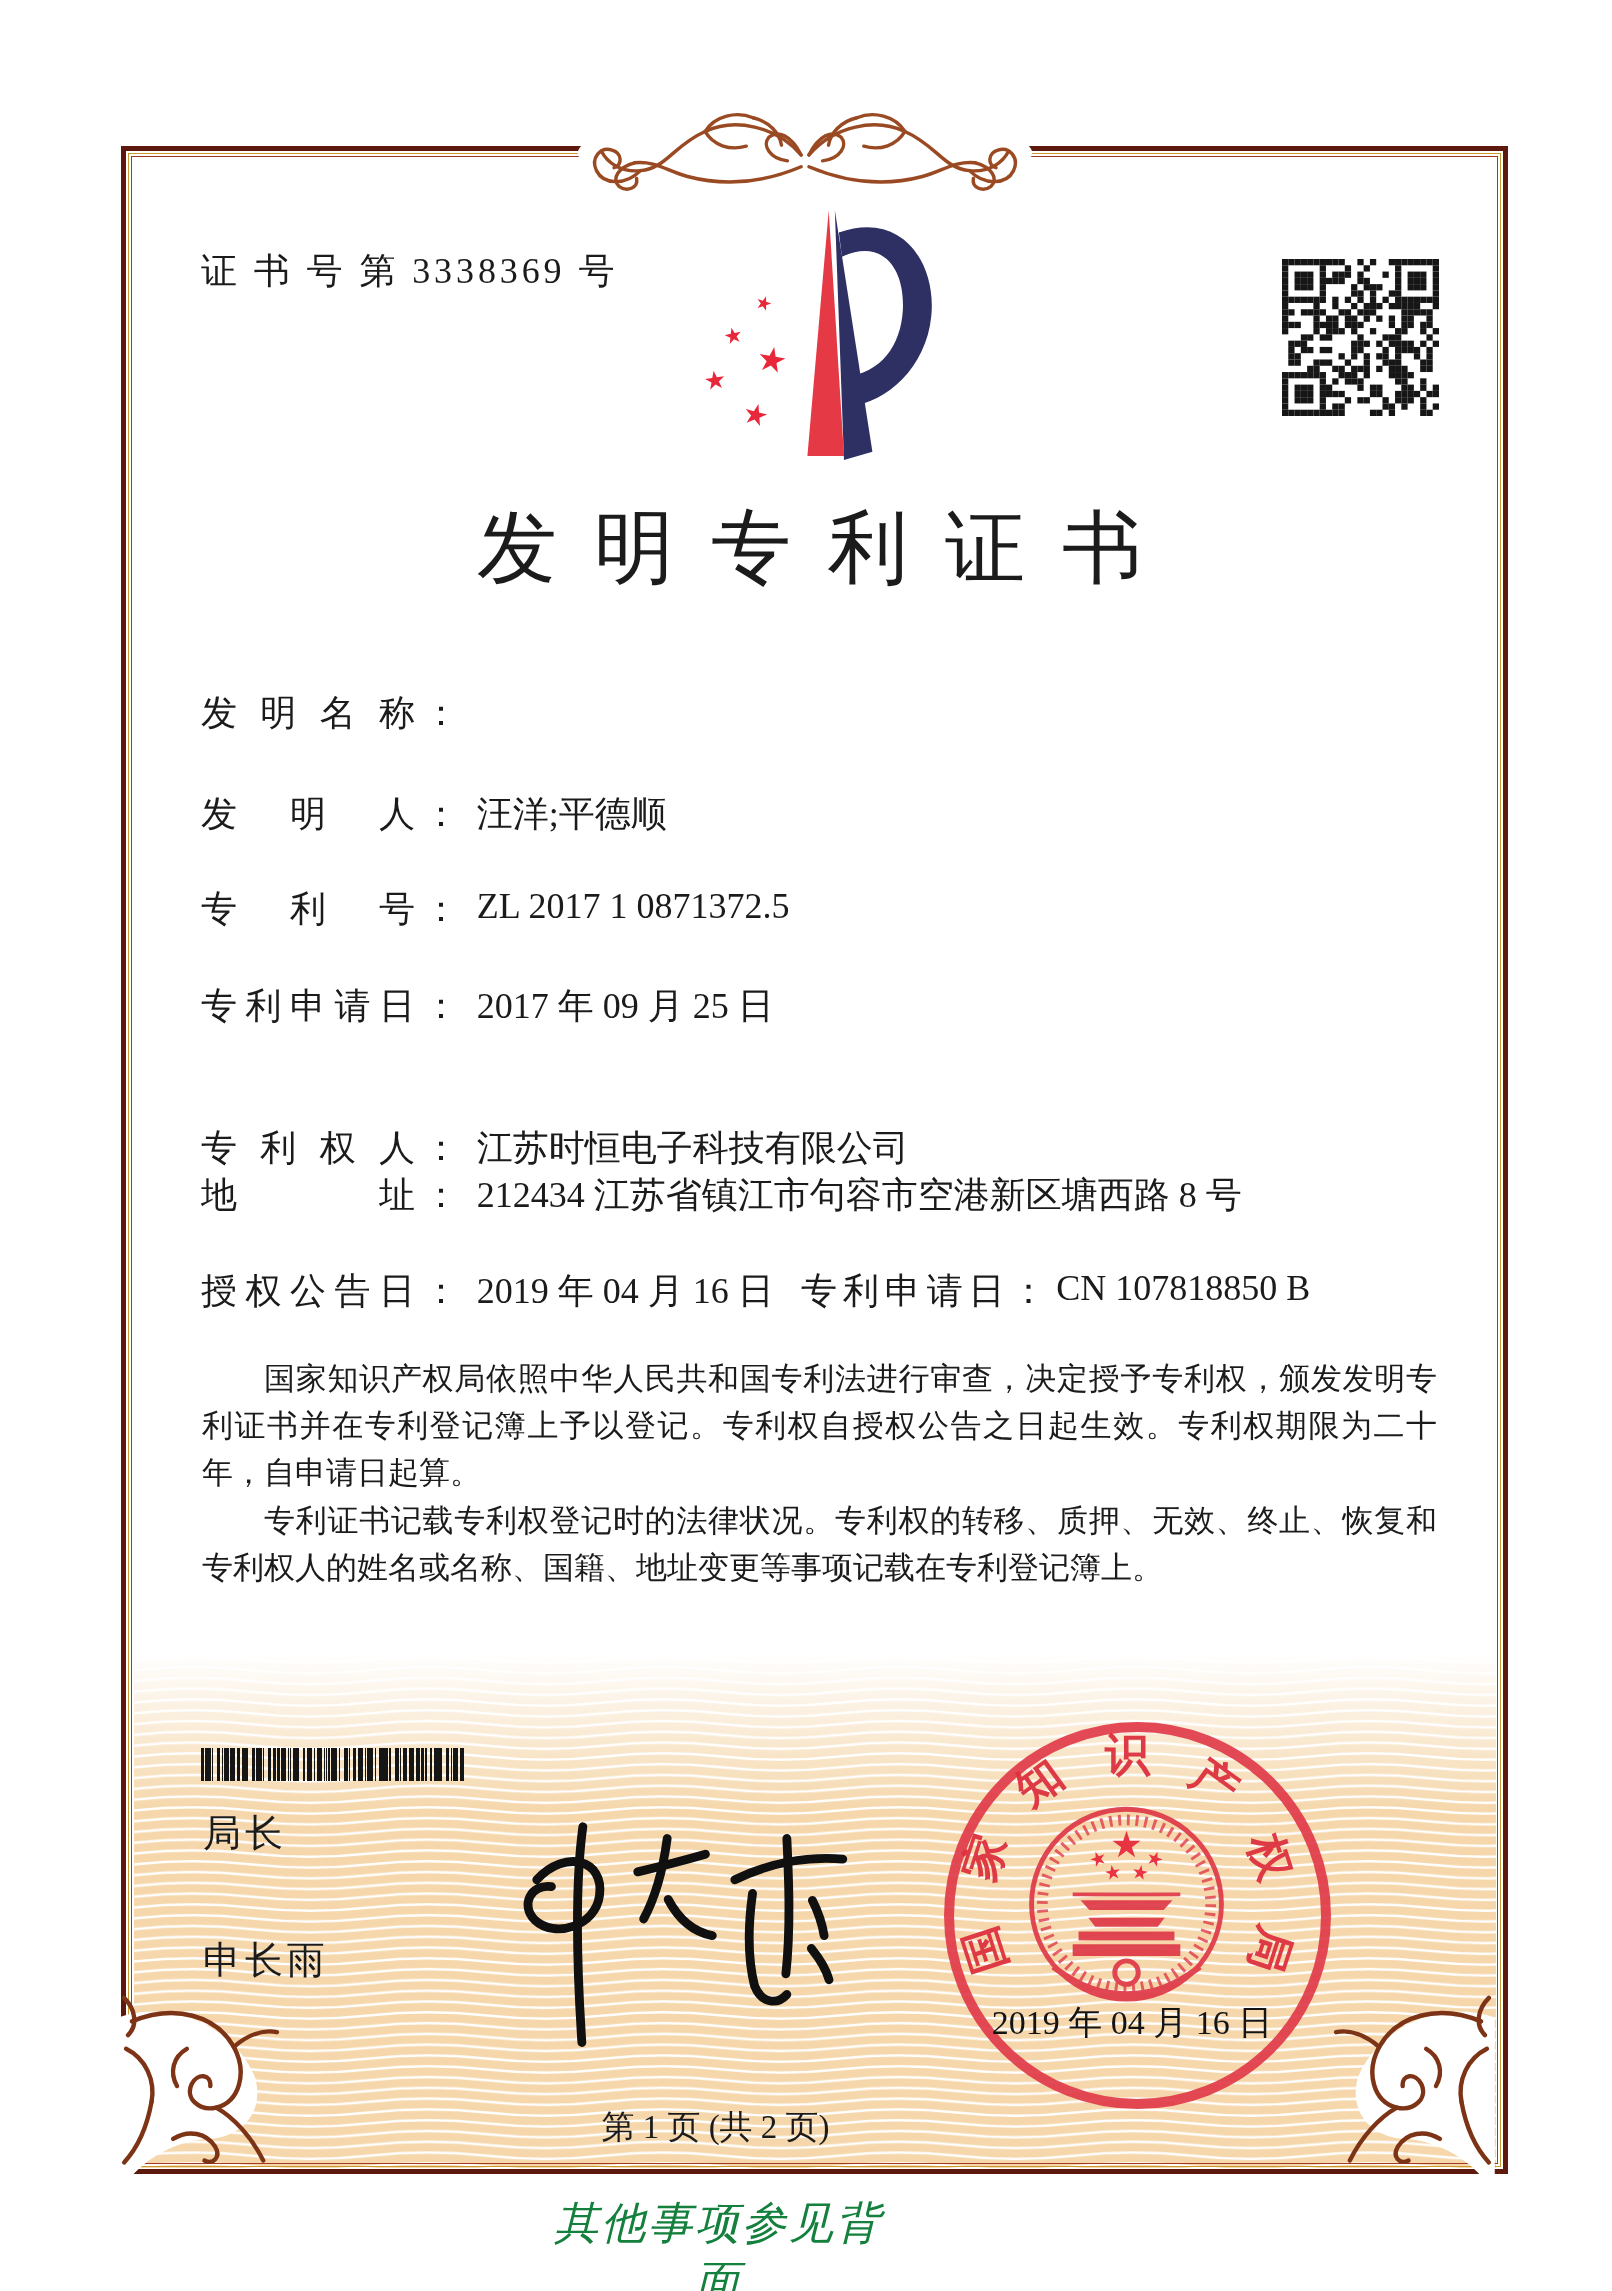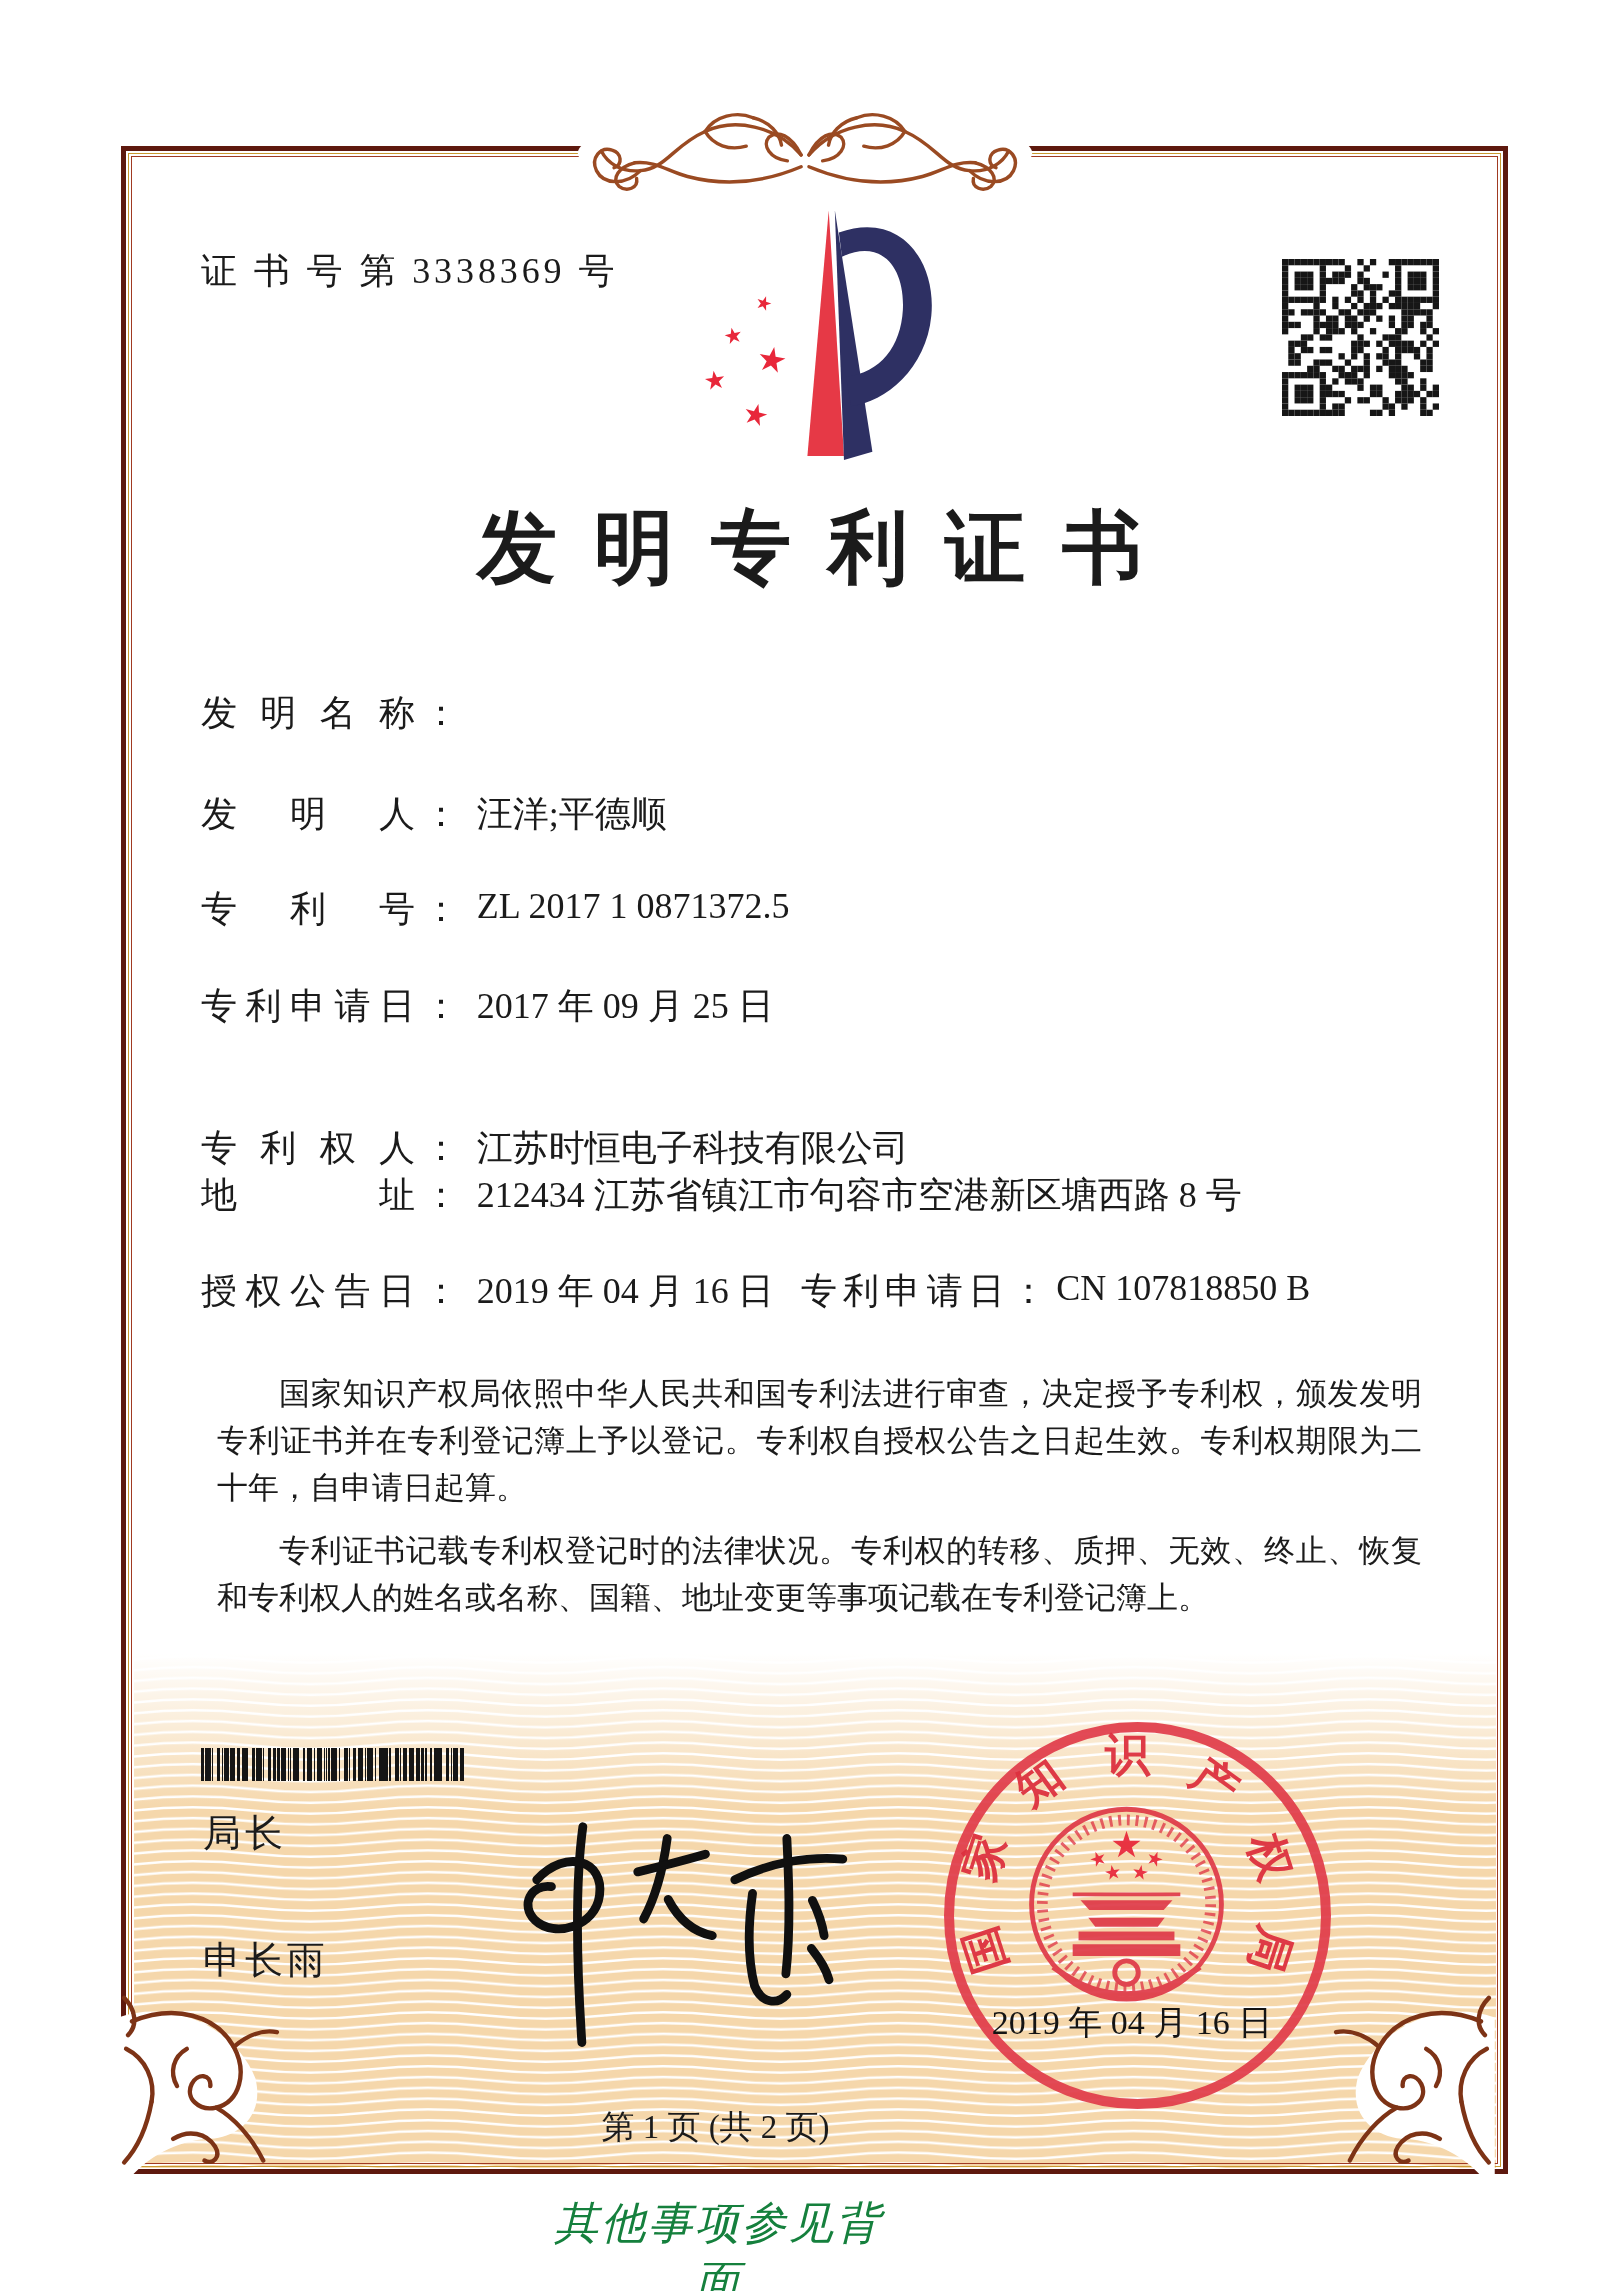--- a/index.html
+++ b/index.html
@@ -21,7 +21,7 @@
   .logo{position:absolute;left:686px;top:202px;width:255px;height:259px;z-index:4;}
   .qr{position:absolute;left:1282px;top:259px;width:157px;height:157px;z-index:4;}
   .title{position:absolute;left:121px;top:495px;width:1377px;text-align:center;
-    font-size:80px;font-weight:bold;letter-spacing:37px;text-indent:37px;z-index:4;}
+    font-size:80px;font-weight:normal;letter-spacing:37px;text-indent:37px;z-index:4;}
   
   .field-row{position:absolute;left:201px;display:flex;align-items:flex-start;font-size:36px;z-index:4;gap:8px;}
   .flabel{display:inline-block;width:214px;text-align:justify;text-align-last:justify;white-space:normal;}

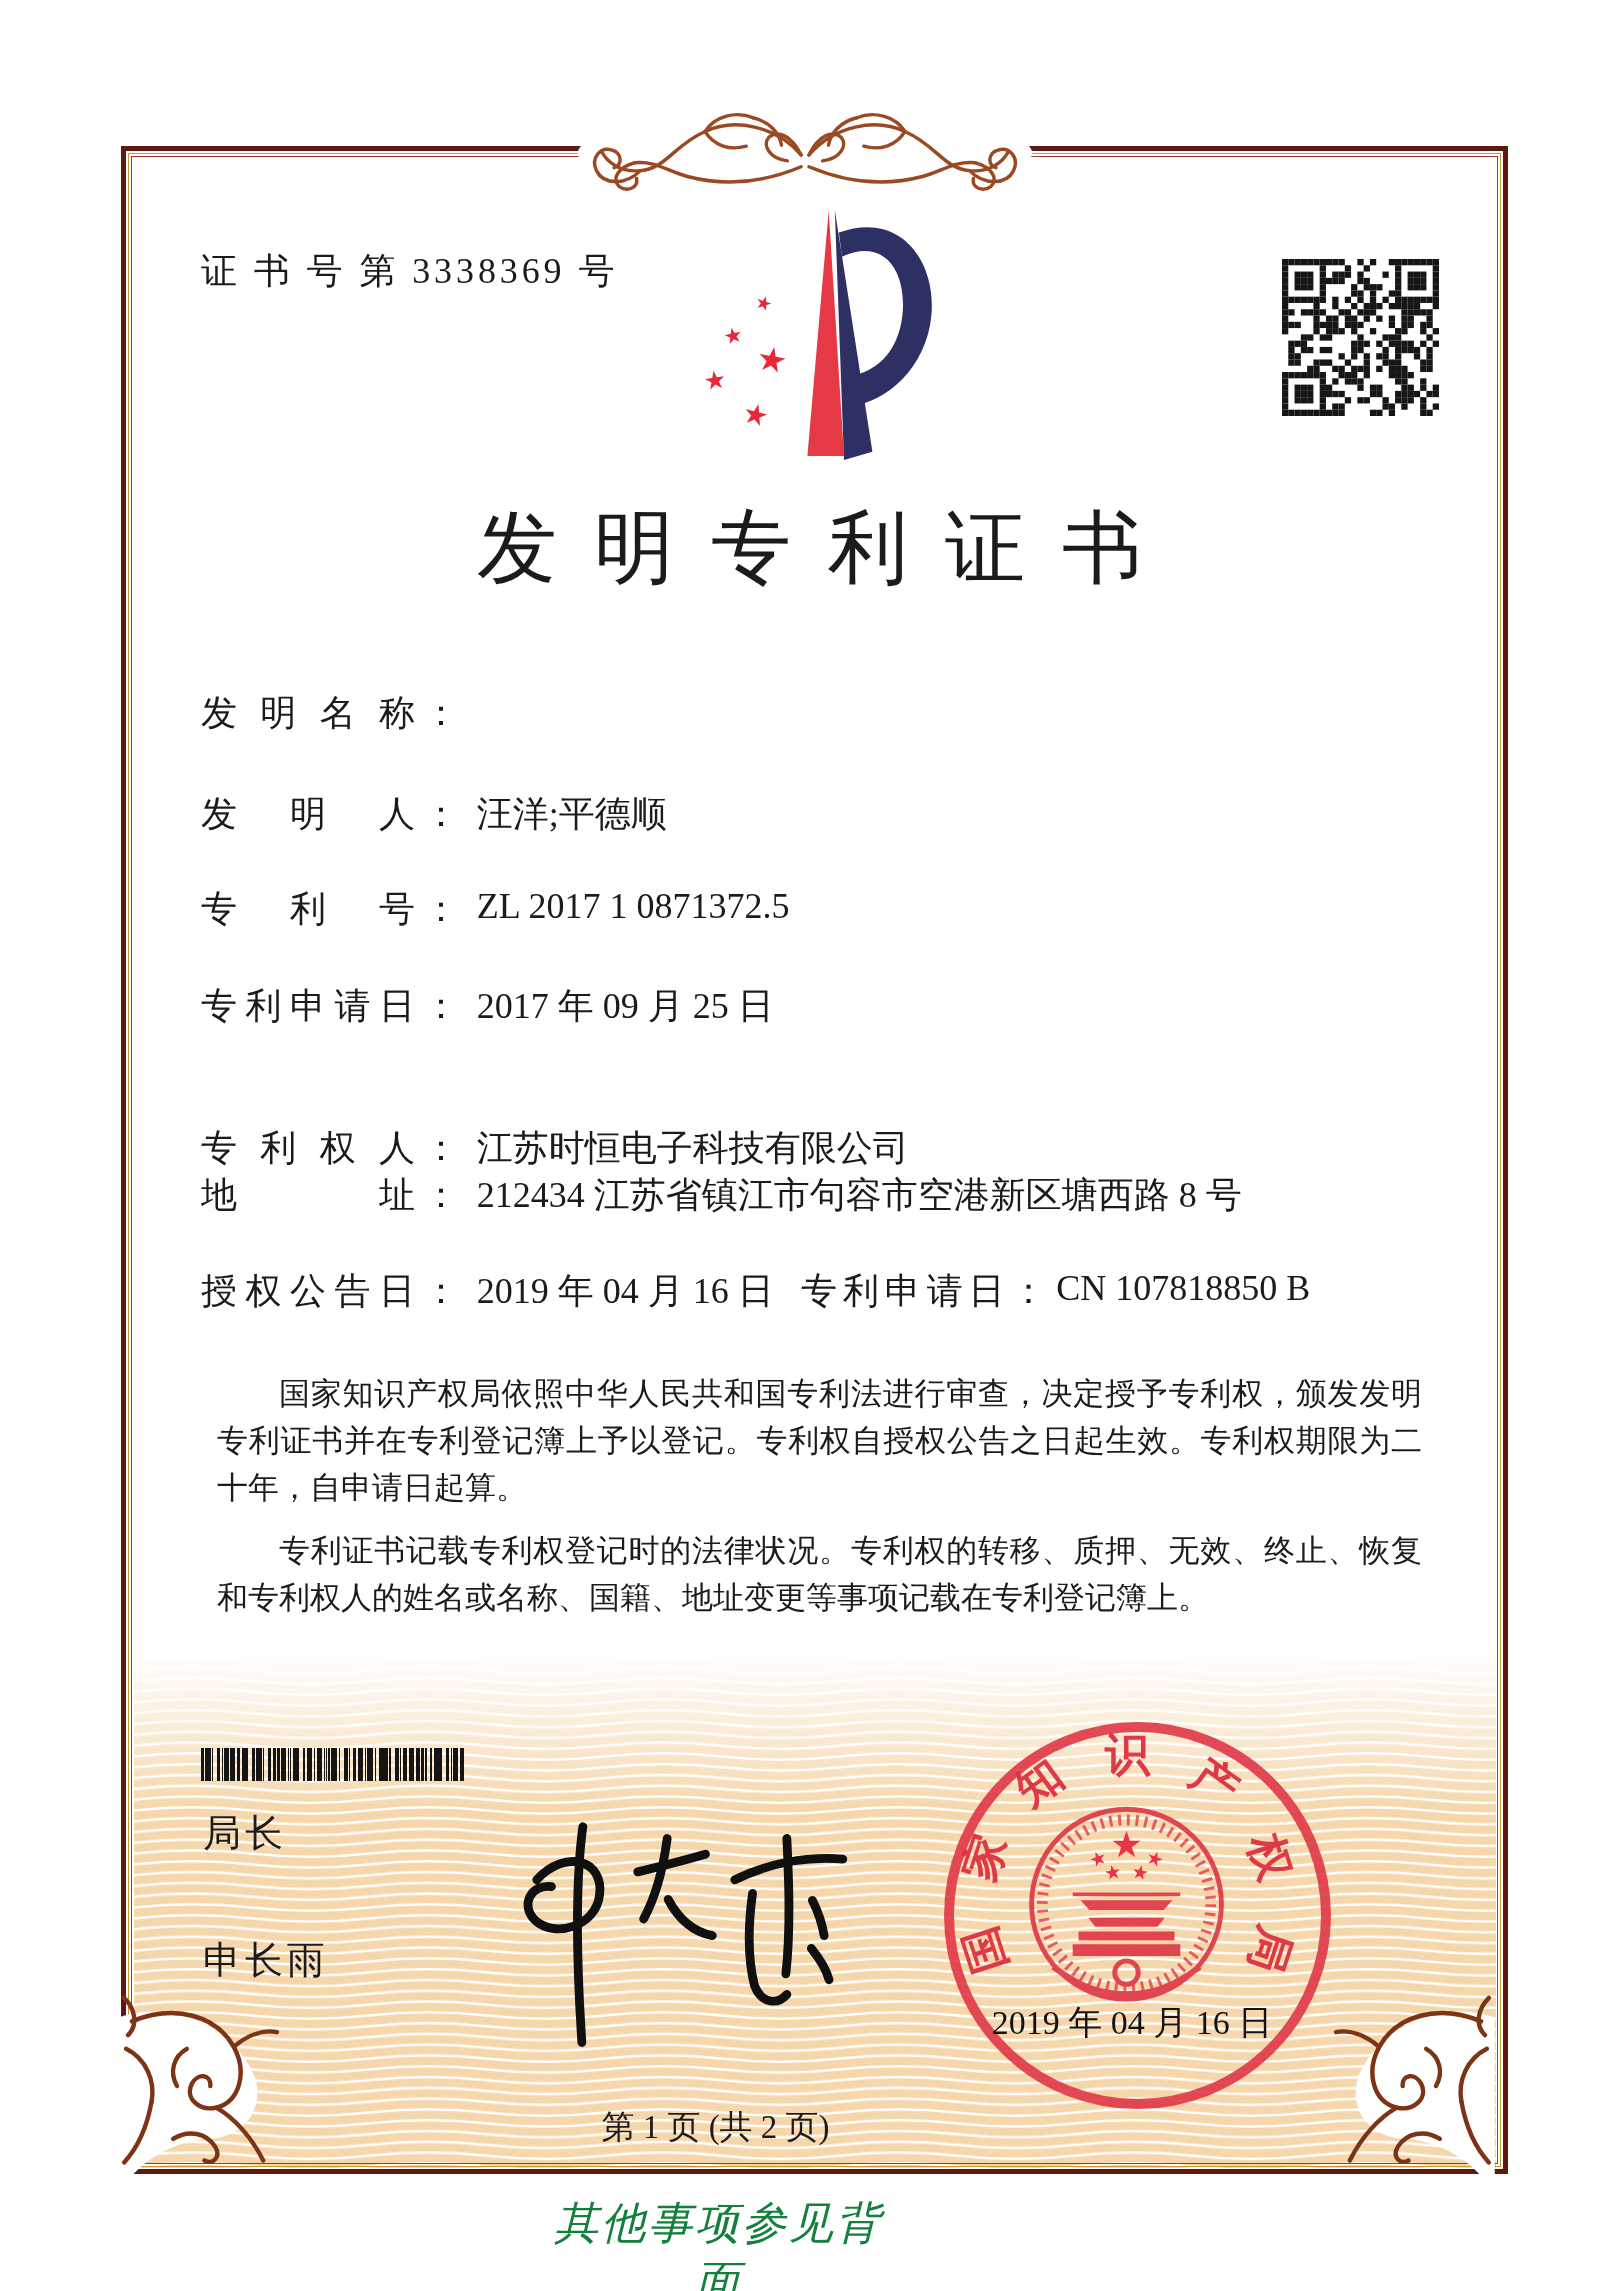--- a/index.html
+++ b/index.html
@@ -32,7 +32,7 @@
   
   .body-text{position:absolute;left:201px;top:1354px;width:1237px;font-size:31px;
     line-height:47px;text-align:justify;z-index:4;}
-  .body-text p{margin:16px;text-indent:2em;}
+  .body-text p{margin:1px;text-indent:2em;}
   
   .barcode{position:absolute;left:201px;top:1748px;width:263px;height:33px;z-index:4;
     background-image:

